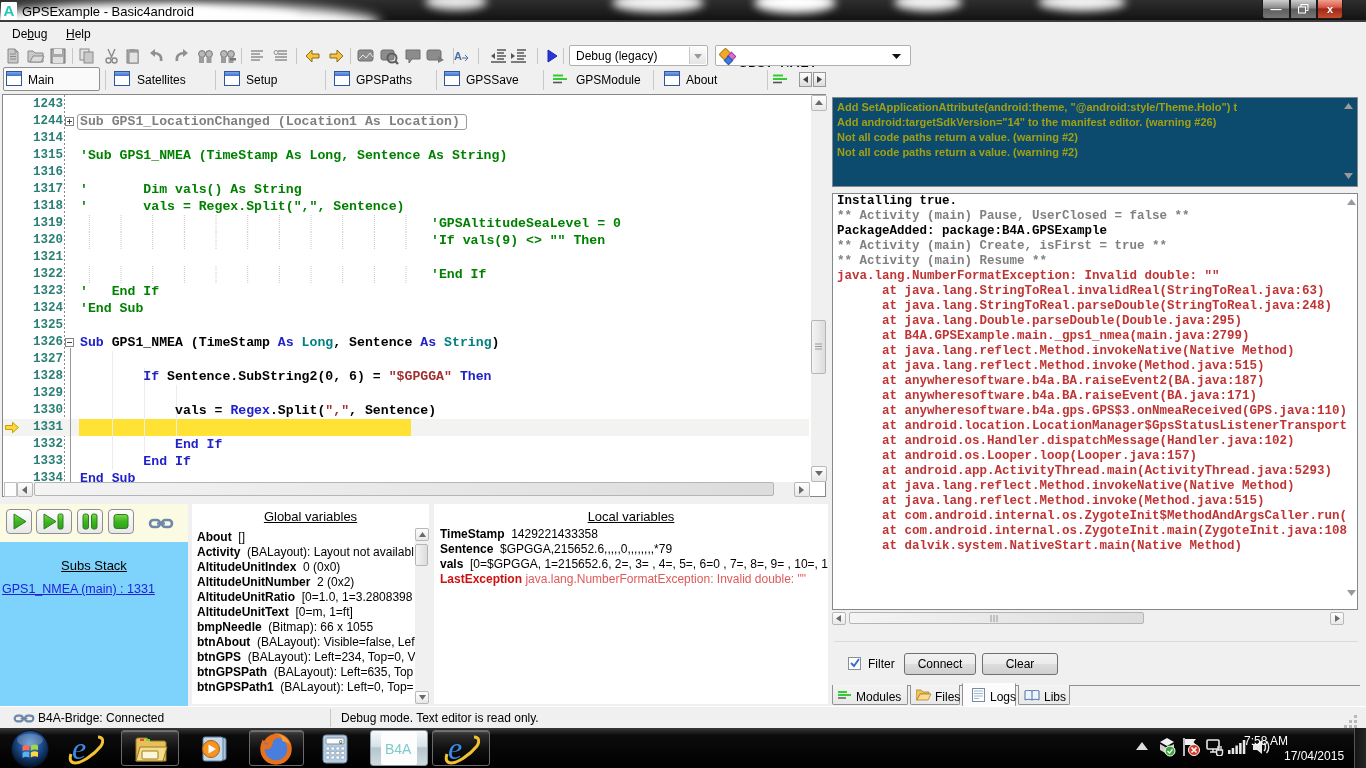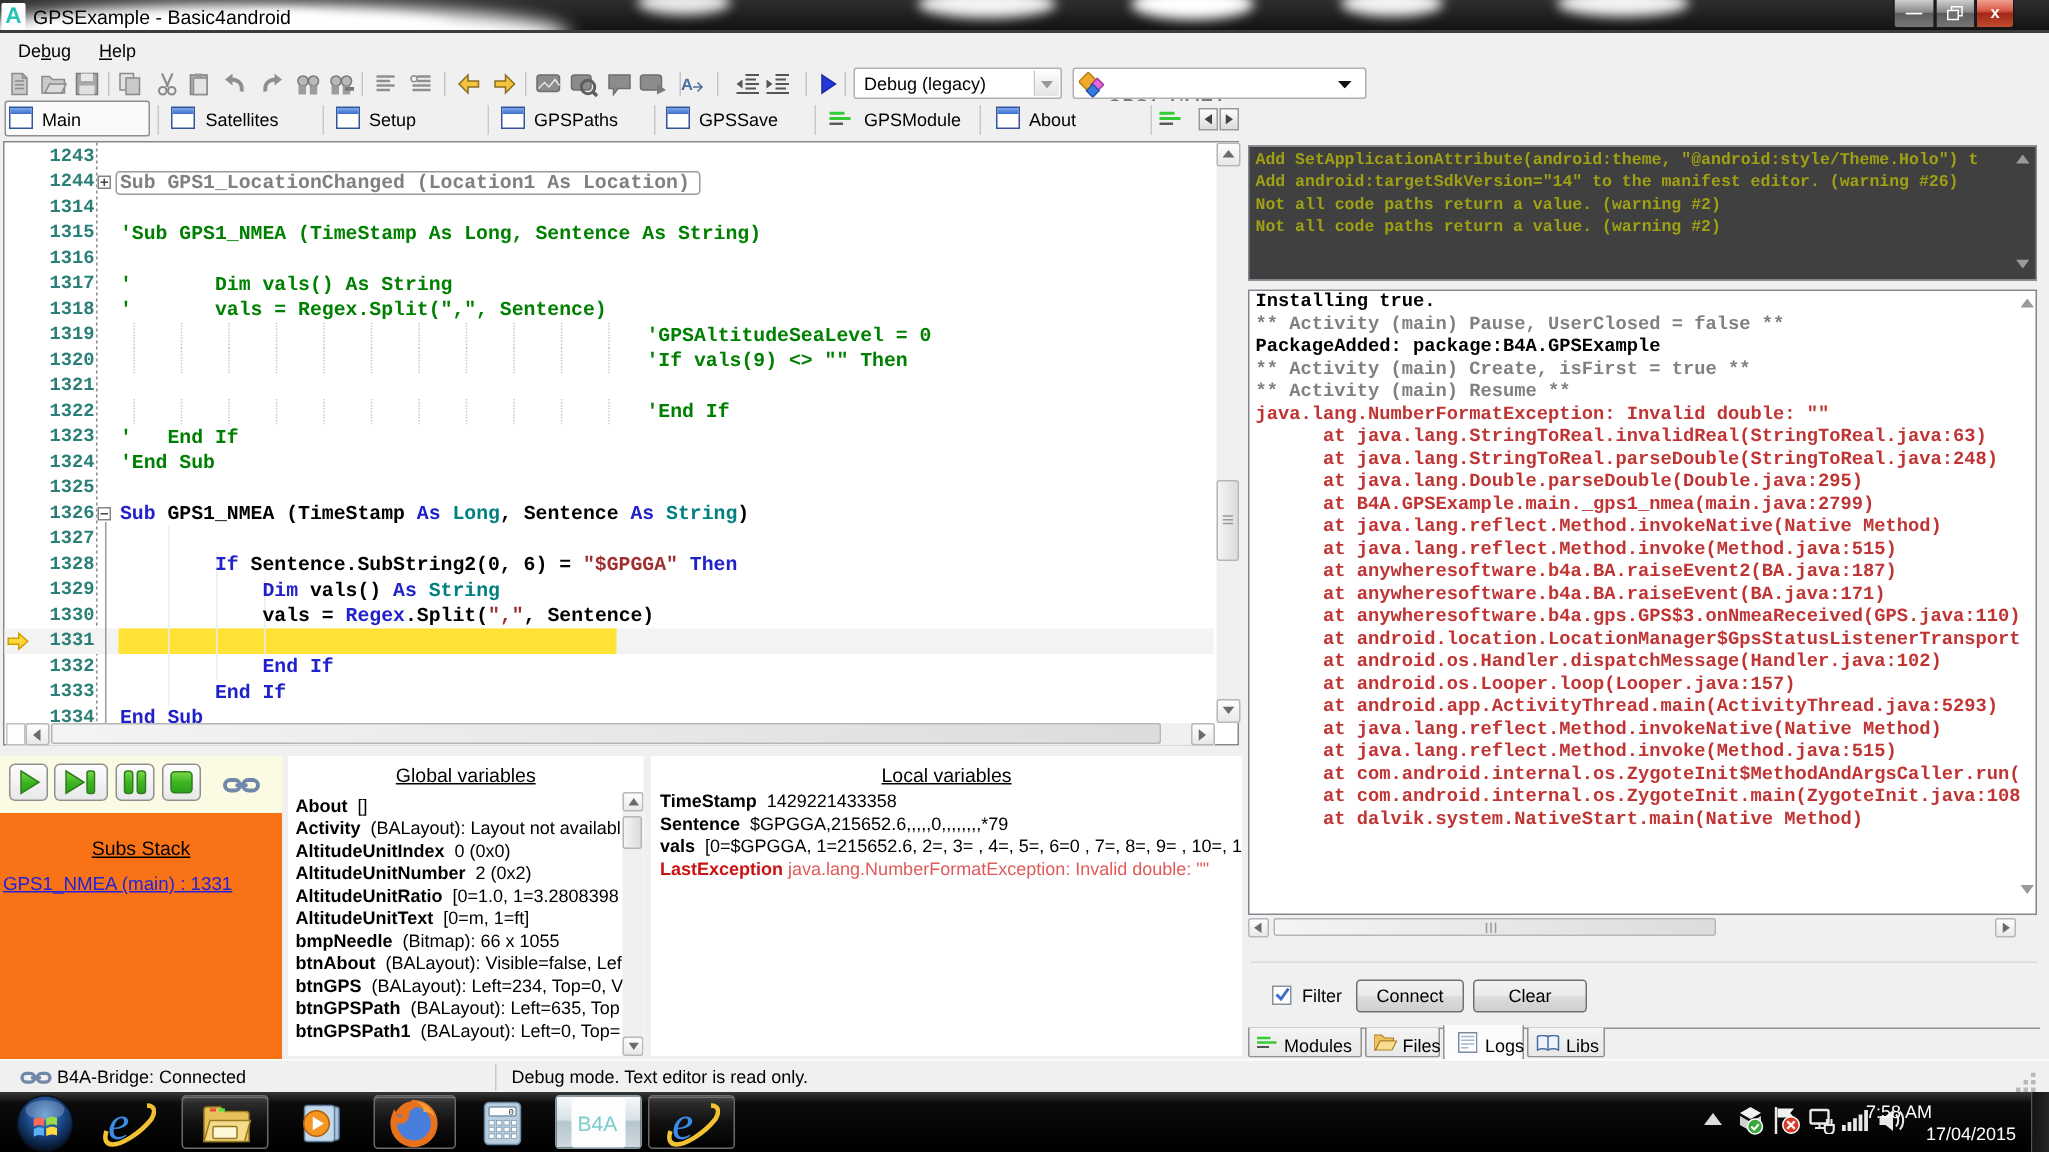--- a/index.html
+++ b/index.html
@@ -32,7 +32,7 @@
 .sb{position:absolute;background:#f0f0f0}
 .sbthumb{position:absolute;background:linear-gradient(90deg,#f4f4f4,#dcdcdc);border:1px solid #b5b5b5;border-radius:2px}
 
-#warnbox{left:832px;top:97px;width:526px;height:90px;background:#404040;border:1px solid #828790;font-family:Liberation Mono, monospace;font-size:11px;font-weight:bold;color:#a0a014;line-height:15px;padding:2px 4px;white-space:pre;overflow:hidden}
+#warnbox{left:832px;top:97px;width:526px;height:90px;background:#0c4a6e;border:1px solid #828790;font-family:Liberation Sans, sans-serif;font-size:11px;font-weight:bold;color:#a0a014;line-height:15px;padding:2px 4px;white-space:pre;overflow:hidden}
 #logbox{left:832px;top:193px;width:526px;height:417px;background:#fff;border:1px solid #828790;font-family:"Liberation Mono",monospace;font-size:12.5px;font-weight:bold;line-height:15px;padding:0 4px;white-space:pre;overflow:hidden}
 .lgray{color:#808080;font-weight:bold}
 .lred{color:#c03434;font-weight:bold}

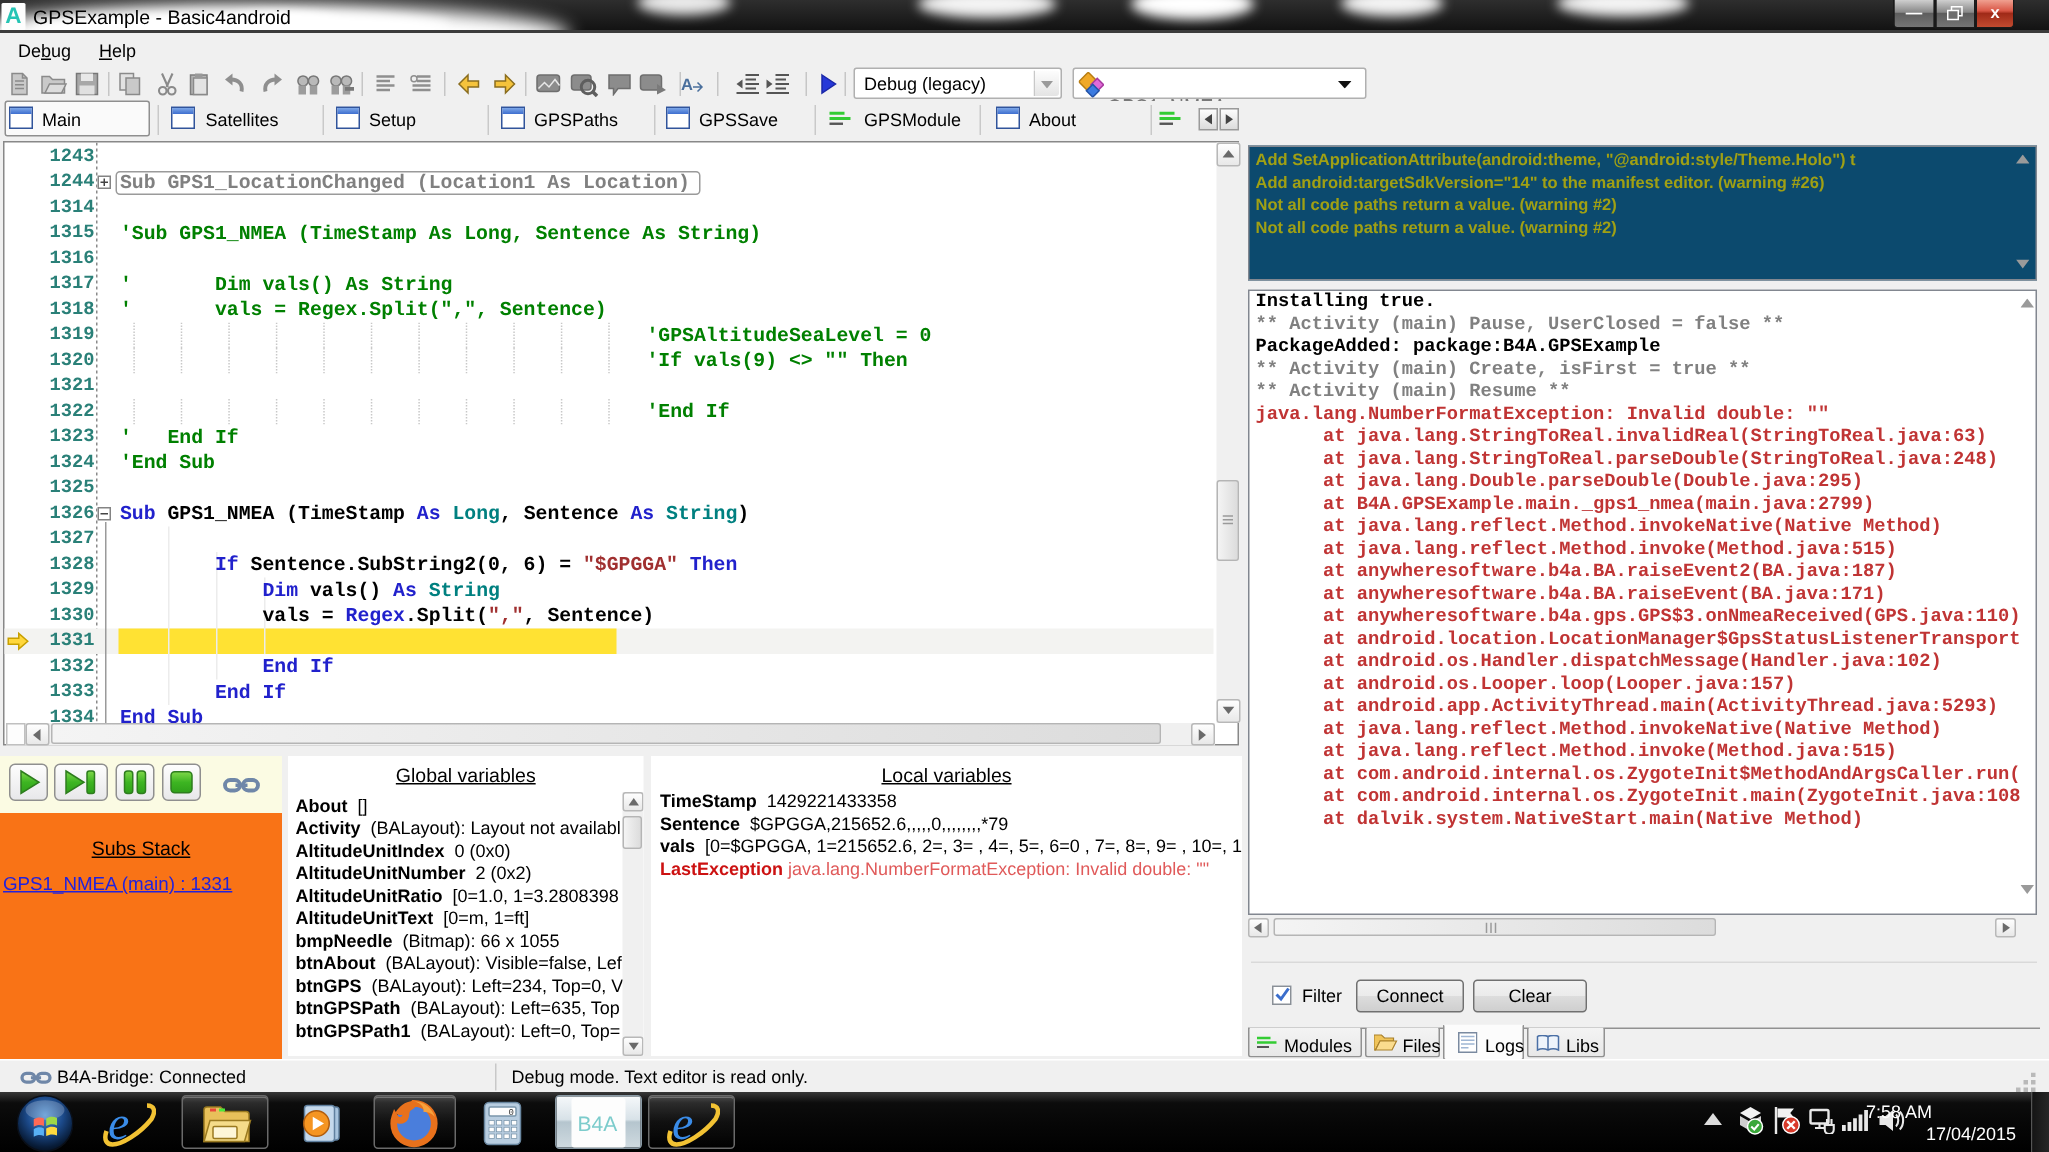--- a/index.html
+++ b/index.html
@@ -323,7 +323,6 @@
   <div class="cl g" style="top:205px">'End Sub</div>
   <div class="cl" style="top:239px"><span class="k">Sub</span> GPS1_NMEA (TimeStamp <span class="k">As</span> <span class="t">Long</span>, Sentence <span class="k">As</span> <span class="t">String</span>)</div>
   <div class="cl" style="top:273px">        <span class="k">If</span> Sentence.SubString2(0, 6) = <span class="s">"$GPGGA"</span> <span class="k">Then</span></div>
-  <div class="cl" style="top:290px">            <span class="k">Dim</span> vals() <span class="k">As</span> <span class="t">String</span></div>
   <div class="cl" style="top:307px">            vals = <span class="k">Regex</span>.Split(<span class="s">","</span>, Sentence)</div>
   <div class="cl" style="top:341px">            <span class="k">End If</span></div>
   <div class="cl" style="top:358px">        <span class="k">End If</span></div>

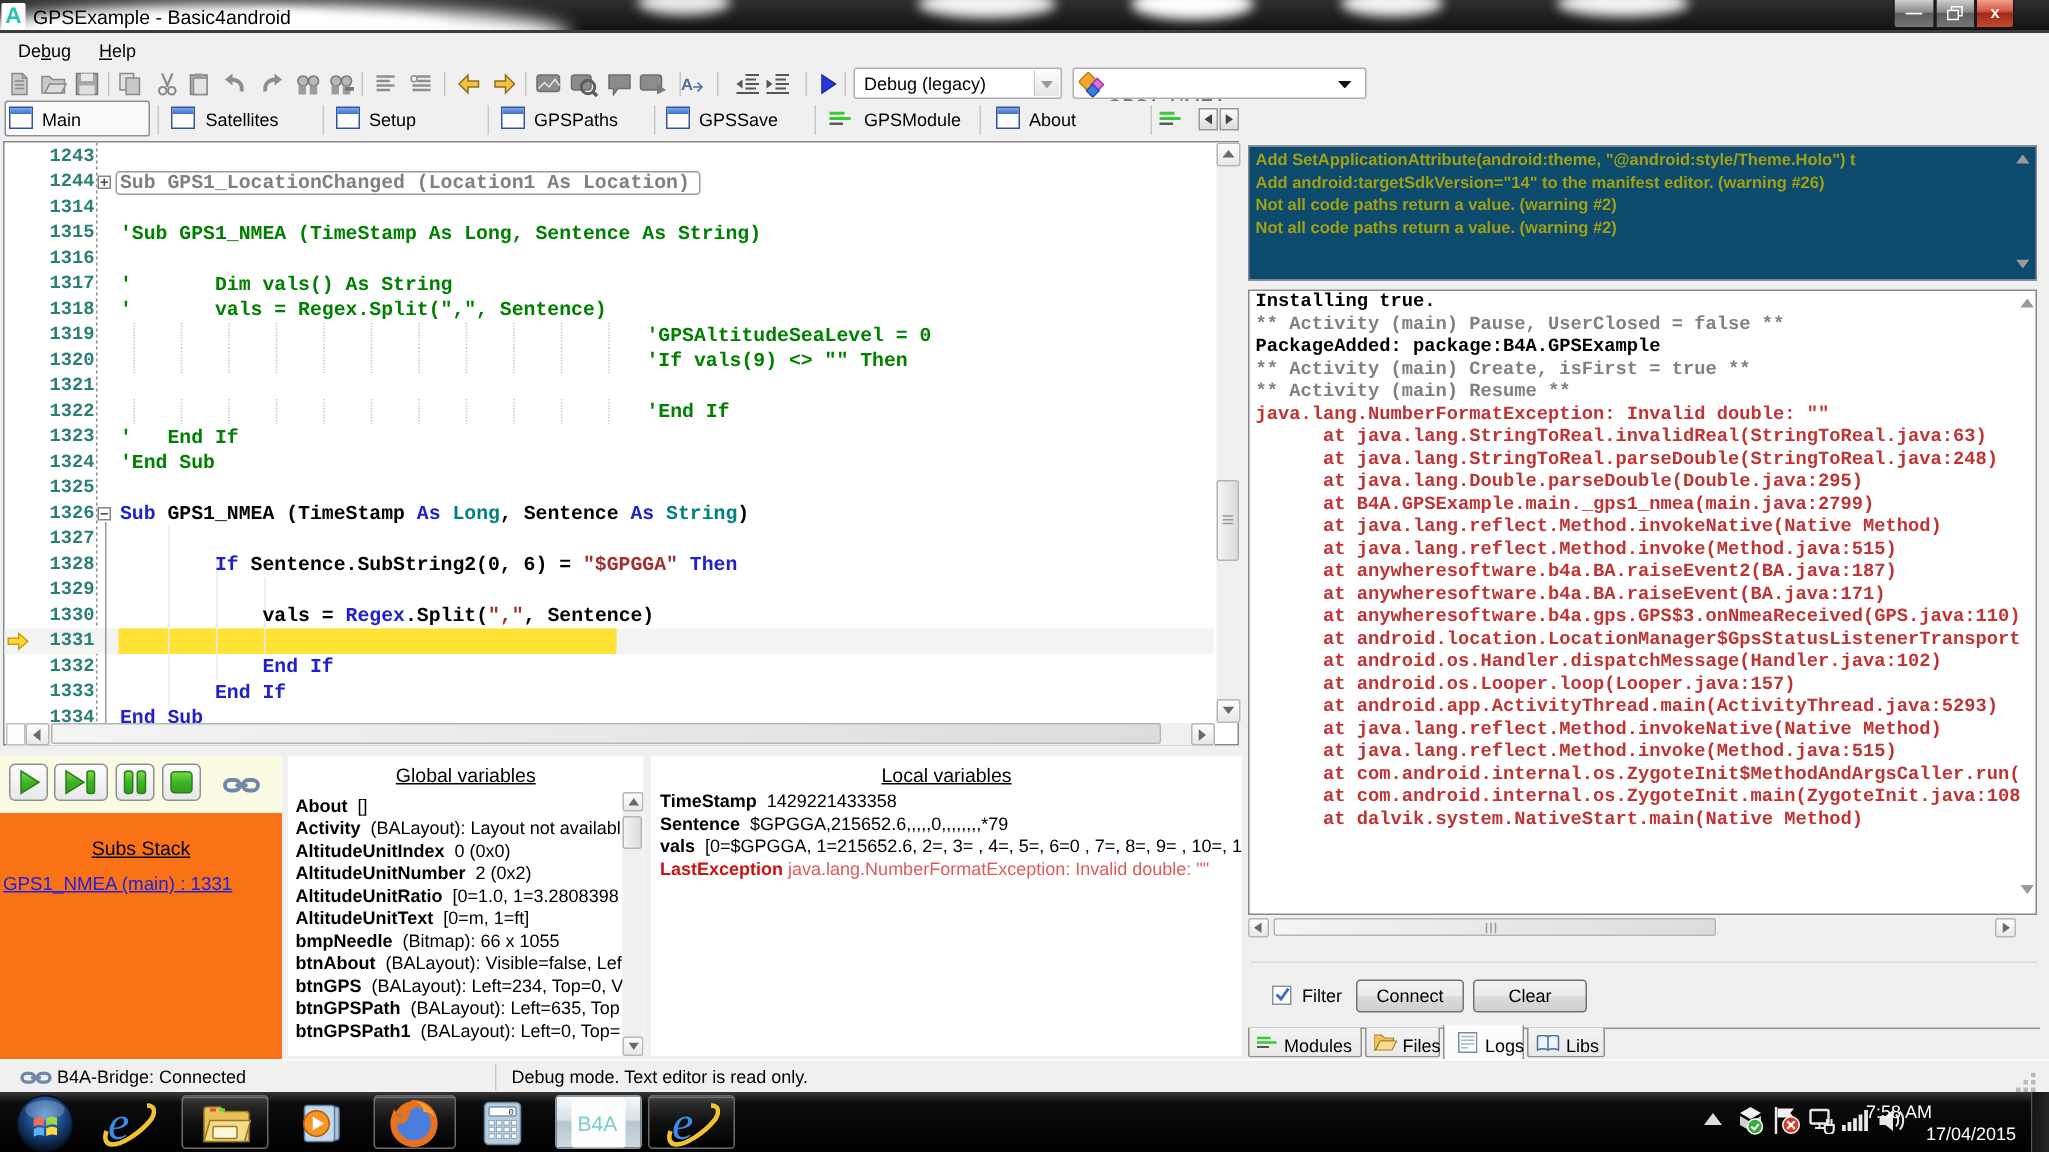--- a/index.html
+++ b/index.html
@@ -39,7 +39,7 @@
 
 #dbgstrip{left:0;top:504px;width:188px;height:38px;background:#fbfbe3}
 .dbtn{position:absolute;top:509px;height:25px;background:linear-gradient(#fdfdfd,#e8e8ea);border:1px solid #8f8f8f;border-radius:4px}
-#substack{left:0;top:542px;width:188px;height:164px;background:#f97316}
+#substack{left:0;top:542px;width:188px;height:164px;background:#7dd3fc}
 #globals{left:192px;top:504px;width:237px;height:200px;background:#fff;overflow:hidden}
 #locals{left:434px;top:504px;width:394px;height:200px;background:#fff;overflow:hidden}
 .hdr{font-size:13px;text-decoration:underline;text-align:center}

